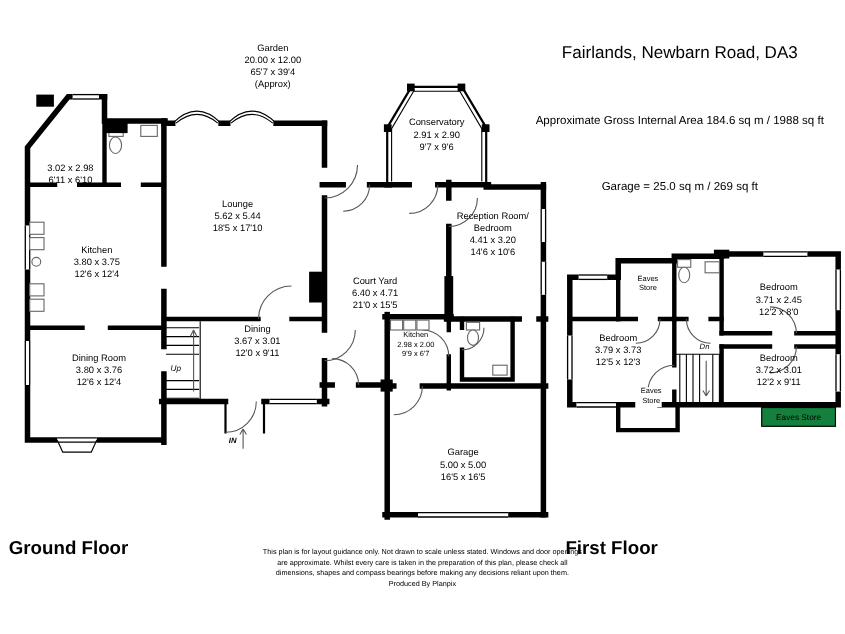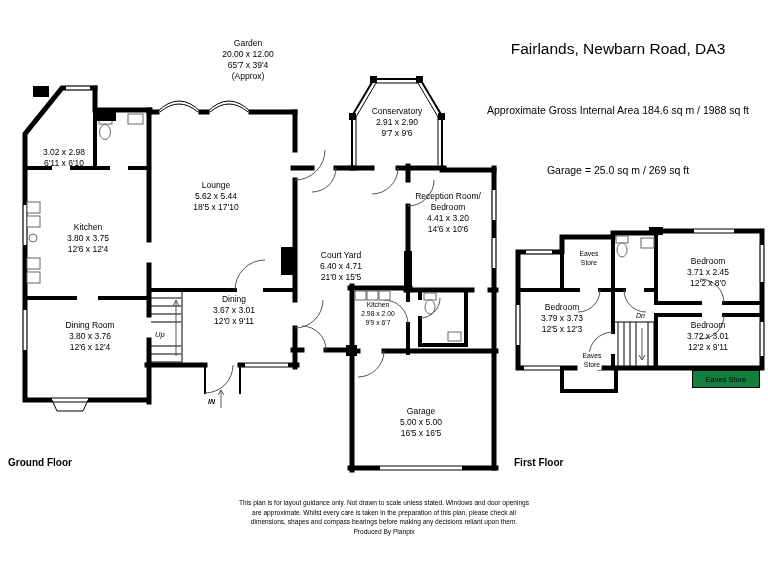--- a/index.html
+++ b/index.html
@@ -21,7 +21,7 @@
        line-height:1.3;white-space:nowrap;}
   .lbl.sm{font-size:6.8px;line-height:1.3;}
   .tag{position:absolute;font-size:7.5px;font-style:italic;}
-  .floor-label{position:absolute;font-weight:bold;font-size:10px;}
+  .floor-label{position:absolute;font-weight:bold;font-size:17px;margin-top:32px;}
   .header{position:absolute;left:618px;top:40px;transform:translateX(-50%);text-align:center;}
   .header .title{font-weight:normal;font-size:15.5px;margin-bottom:9px;white-space:nowrap;}
   .header .area{font-size:10.5px;line-height:1.45;white-space:nowrap;margin-top:45px;}

